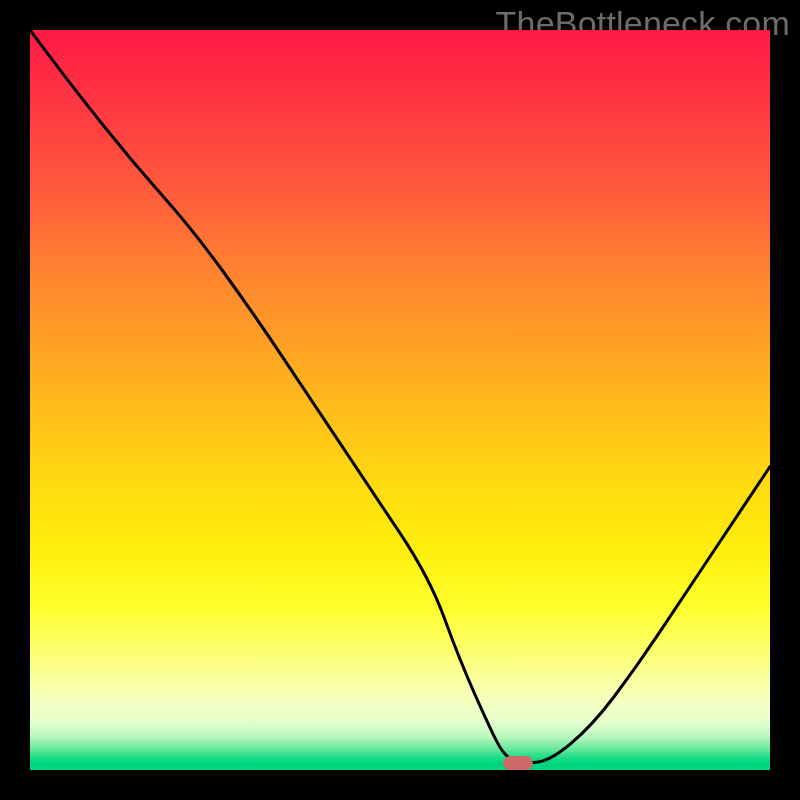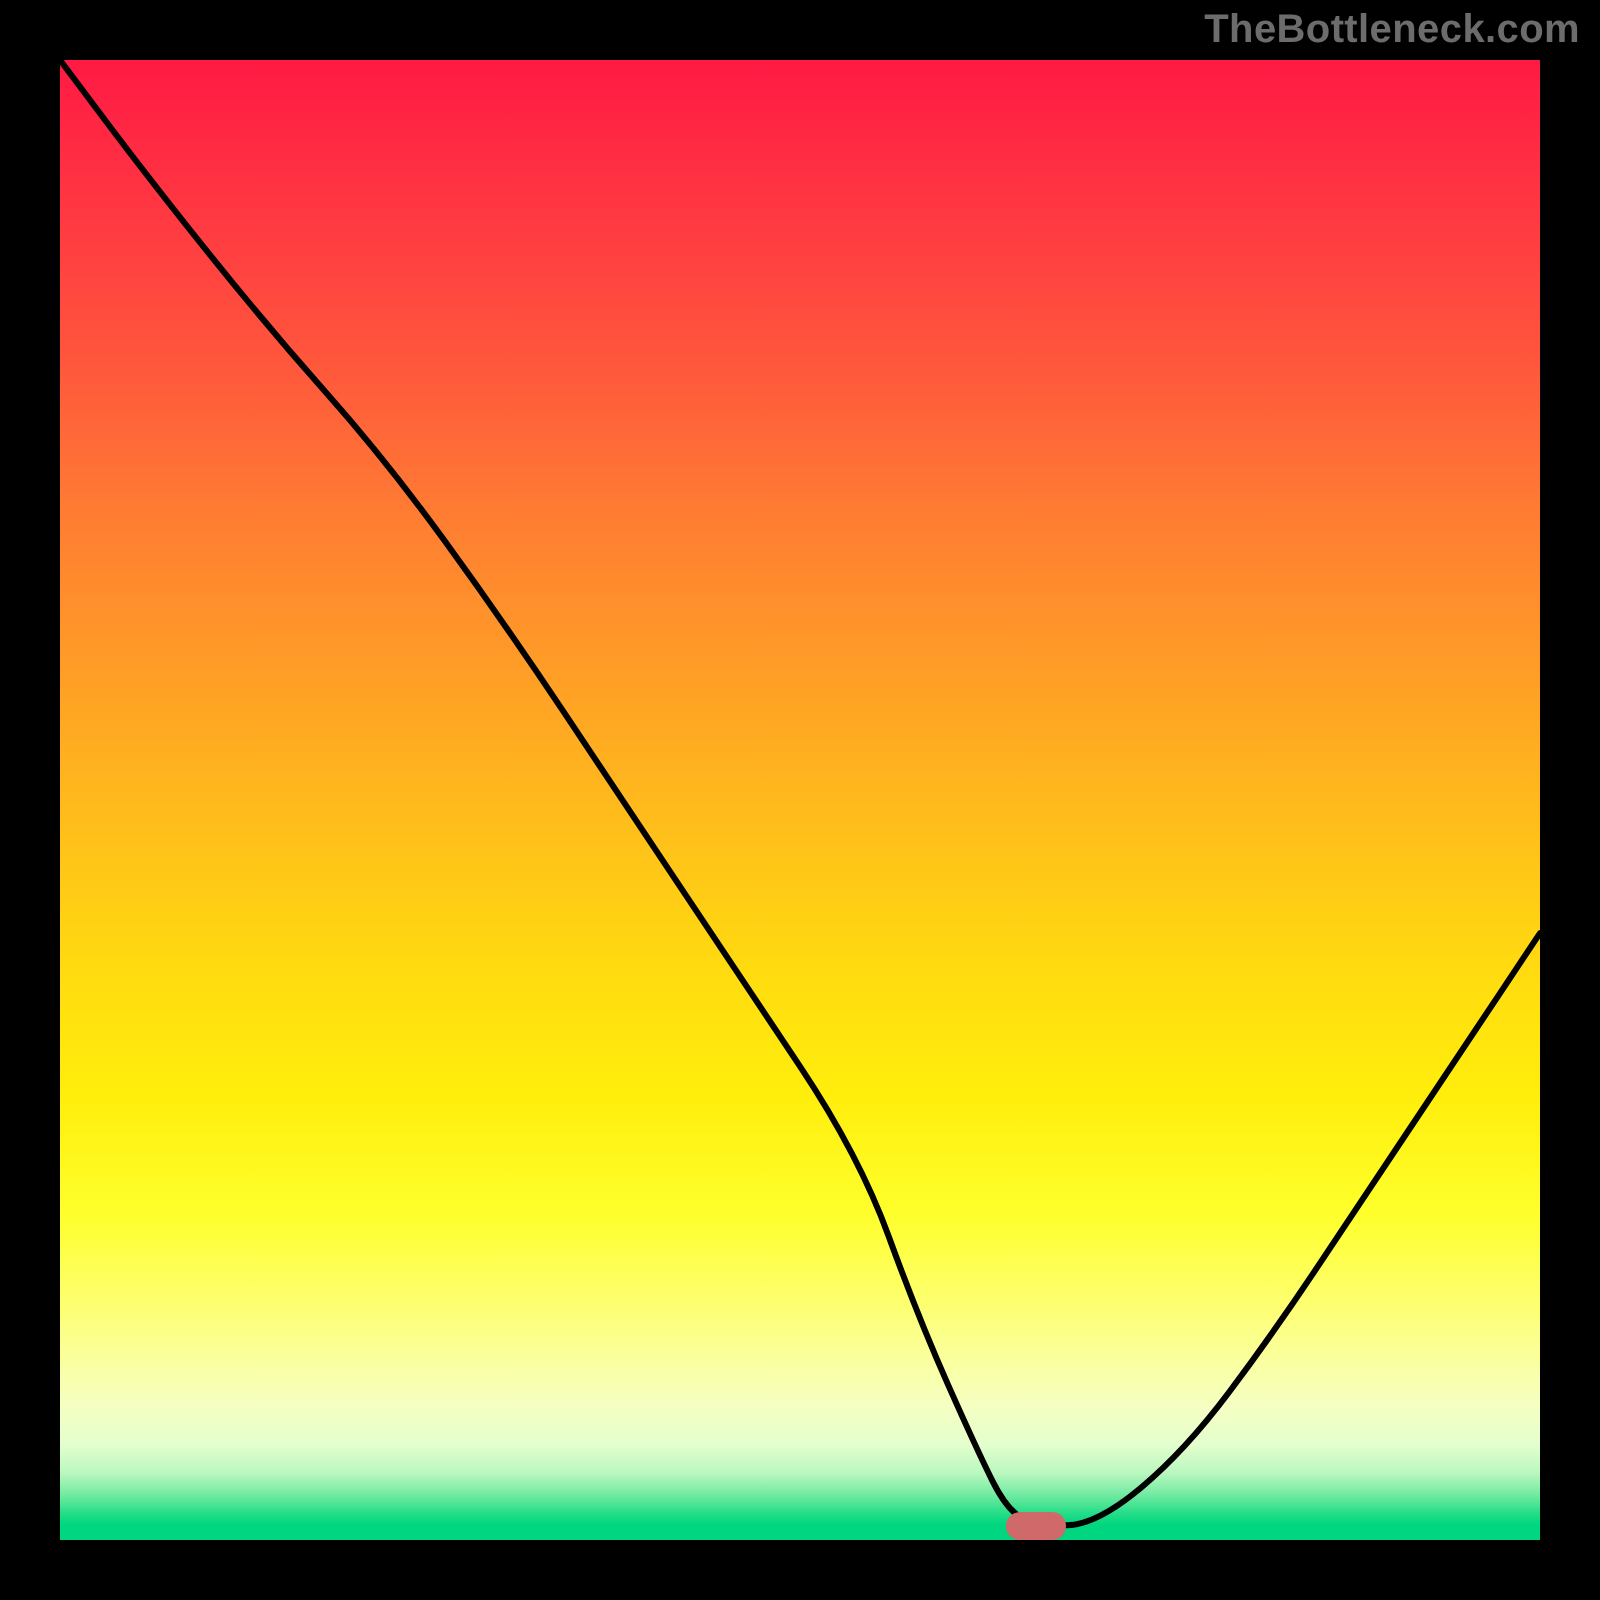--- a/index.html
+++ b/index.html
@@ -25,7 +25,7 @@
 #1fdc86 98.3%,
 #00d67f 99%,
 #00d67f 100%)}
-.watermark{position:absolute;top:4px;right:10px;font-size:20px;font-weight:700;color:#6c6c6c;letter-spacing:.2px}
+.watermark{position:absolute;top:4px;right:10px;font-size:34px;font-weight:400;color:#6c6c6c;letter-spacing:.2px}
 svg.curve{position:absolute;inset:0}
 .marker{position:absolute;width:30px;height:14px;border-radius:7px;background:#d06a6a;left:476px;top:725px}
 </style>

